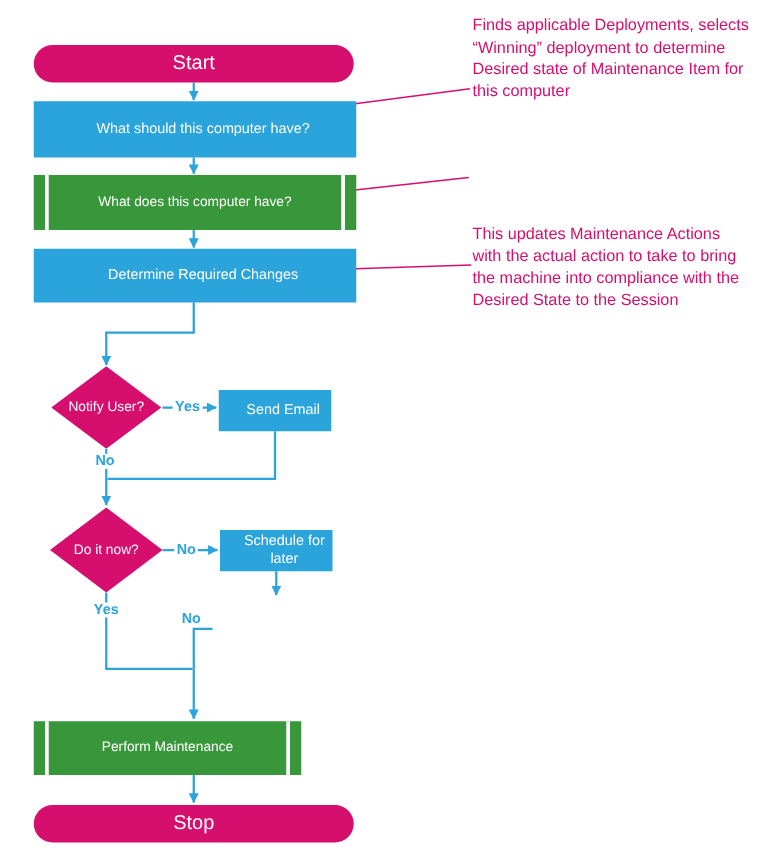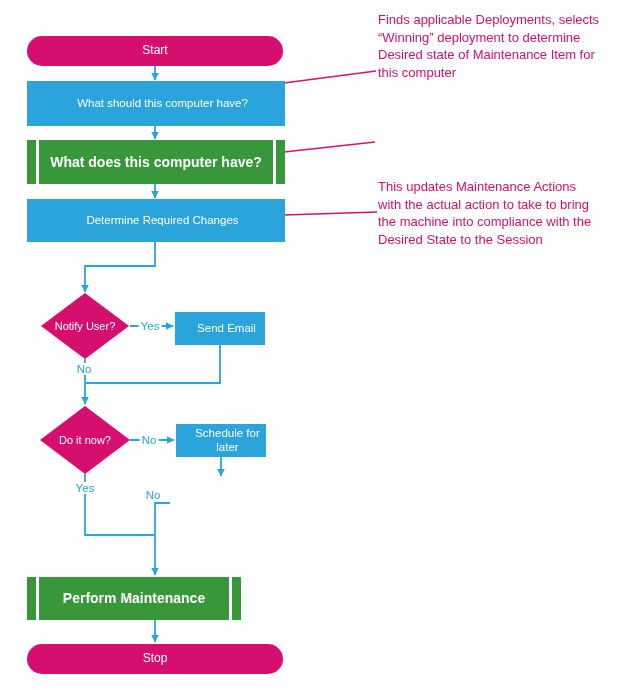--- a/index.html
+++ b/index.html
@@ -13,7 +13,7 @@
   #edges{position:absolute;left:0;top:0;width:617px;height:690px;}
   .node{position:absolute;display:flex;align-items:center;justify-content:center;
         color:#fff;text-align:center;box-sizing:border-box;line-height:1.15;}
-  .terminator{border-radius:15px;background:var(--pink);font-size:12px;}
+  .terminator{border-radius:15px;background:var(--pink);font-size:16px;}
   .process{background:var(--blue);font-size:11.5px;padding-left:13px;}
   .predefined{background:var(--green);font-size:14px;font-weight:bold;}
   .stripe{position:absolute;top:0;bottom:0;width:3px;background:#fff;}

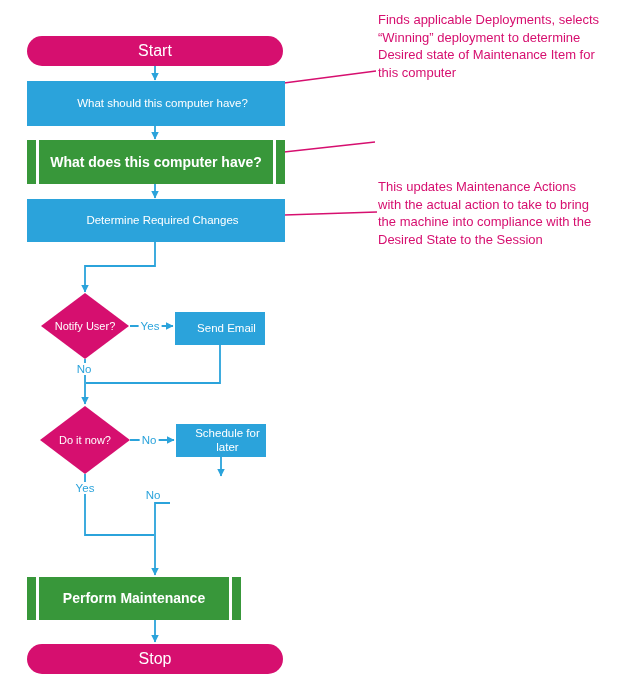--- a/index.html
+++ b/index.html
@@ -15,7 +15,7 @@
         color:#fff;text-align:center;box-sizing:border-box;line-height:1.15;}
   .terminator{border-radius:15px;background:var(--pink);font-size:16px;}
   .process{background:var(--blue);font-size:11.5px;padding-left:13px;}
-  .predefined{background:var(--green);font-size:14px;font-weight:bold;}
+  .predefined{background:var(--green);font-size:11px;}
   .stripe{position:absolute;top:0;bottom:0;width:3px;background:#fff;}
   .stripe-left{left:9px;}
   .stripe-right{right:9px;}

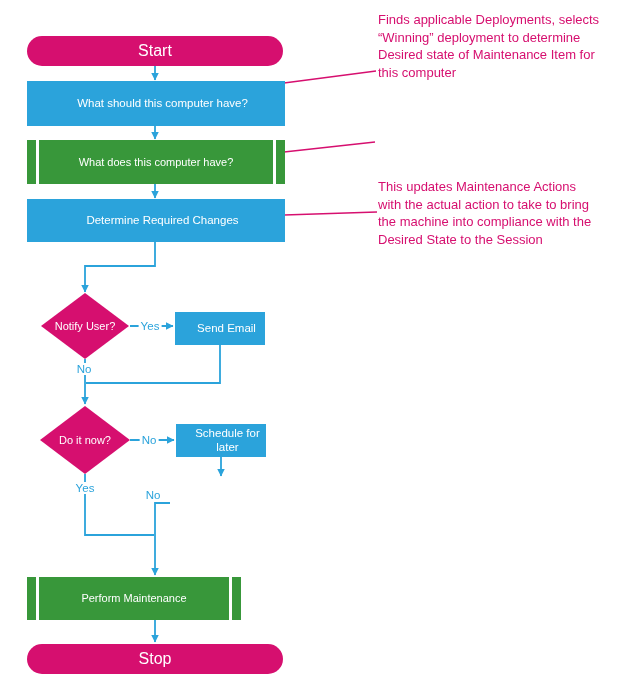--- a/index.html
+++ b/index.html
@@ -22,7 +22,7 @@
   .diamond{background:var(--pink);clip-path:polygon(50% 0,100% 50%,50% 100%,0 50%);
            font-size:11px;padding:0 6px;}
   .edge-label{position:absolute;transform:translate(-50%,-50%);background:#fff;
-              color:var(--blue);font-size:11.5px;padding:0 2px;white-space:nowrap;}
+              color:var(--blue);font-size:11.5px;padding:0 2px;white-space:nowrap;font-weight:bold;}
   .annotation{position:absolute;color:var(--pink);font-size:13px;line-height:17.5px;
               white-space:nowrap;}
 </style>

